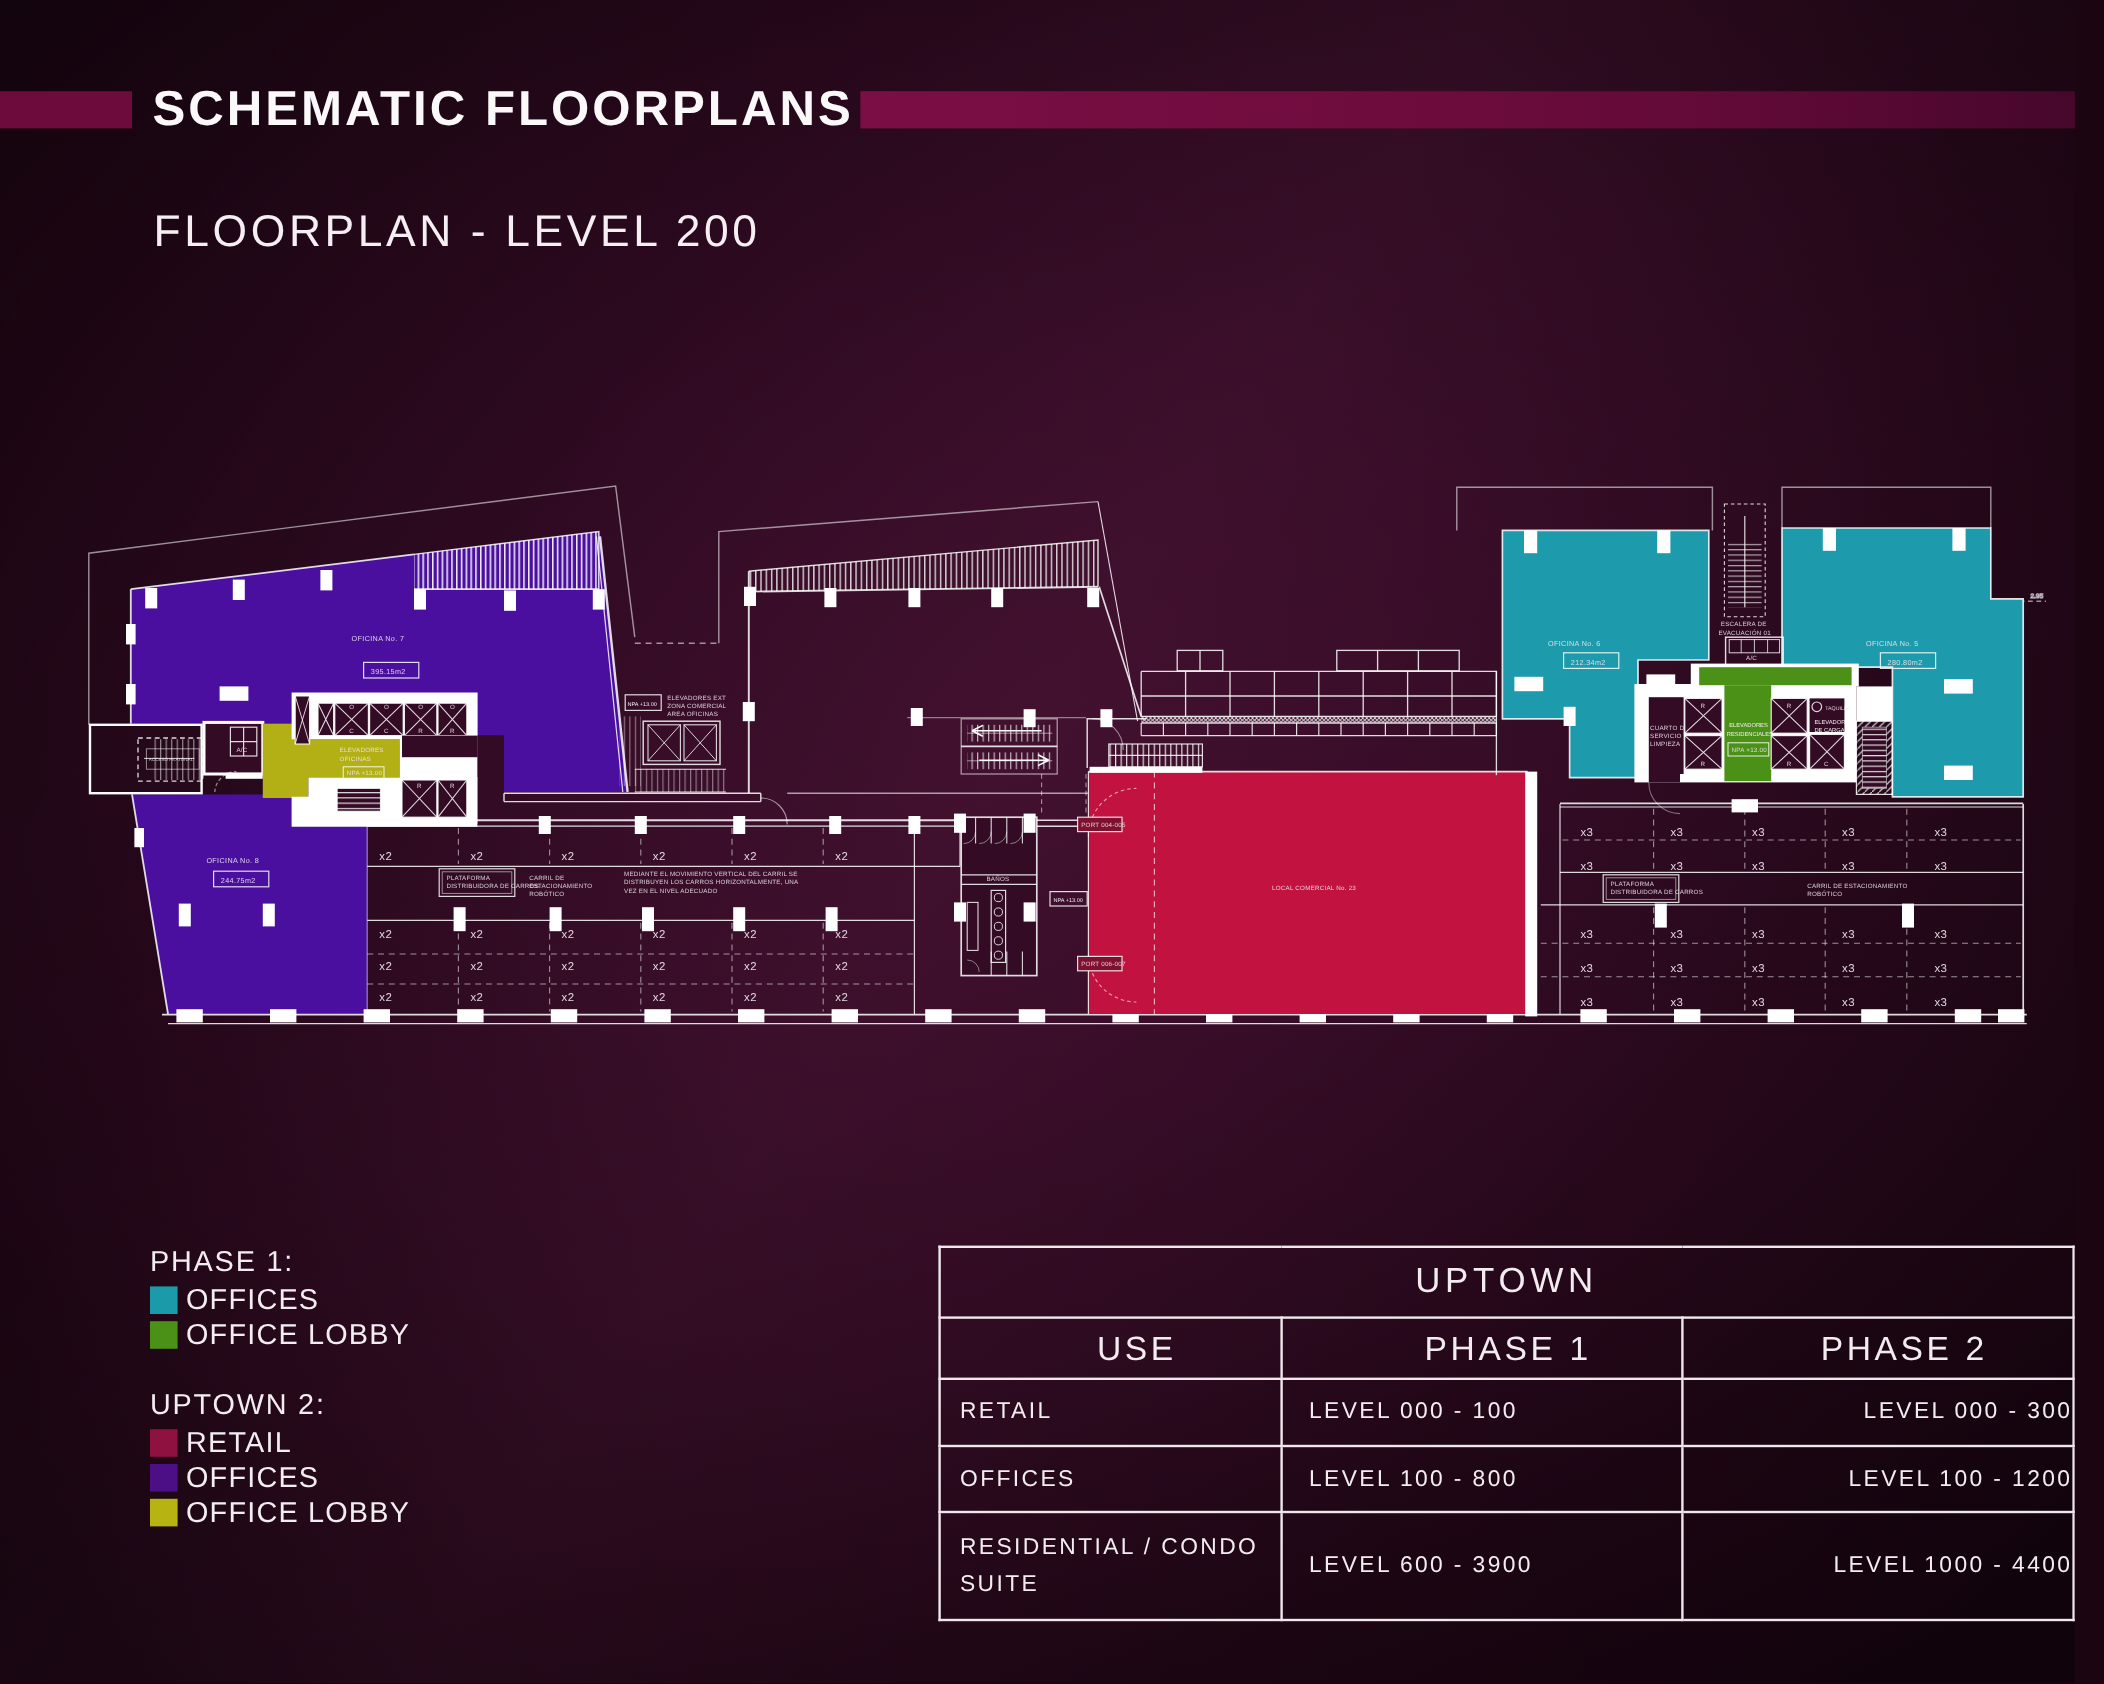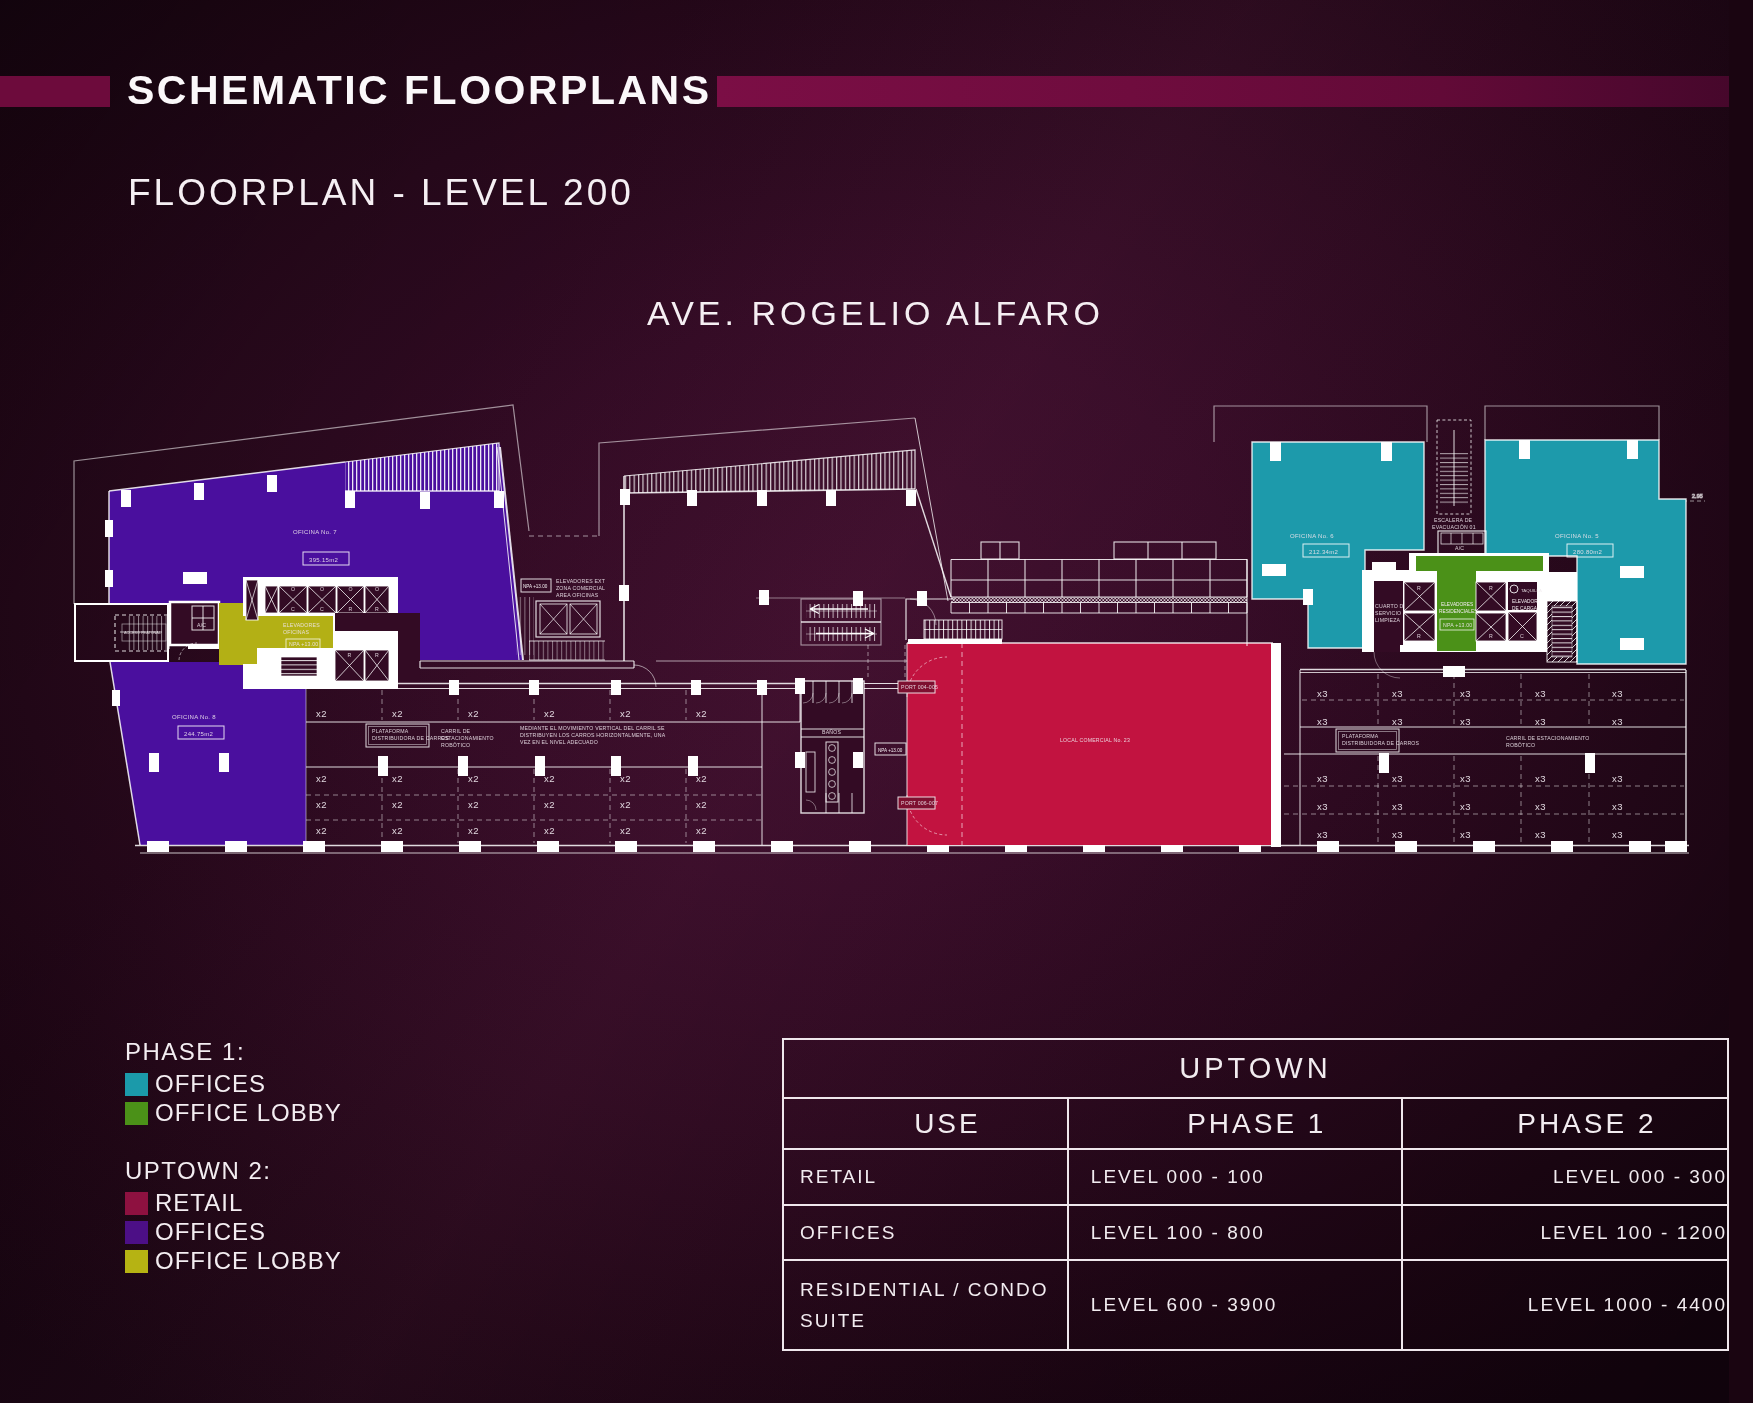--- a/index.html
+++ b/index.html
@@ -49,7 +49,6 @@
 
 <div id="sub">FLOORPLAN - LEVEL 200</div>
 
-<div id="ave">AVE. ROGELIO ALFARO</div>
 
 <svg id="plan" width="1753" height="1403" viewBox="0 0 1753 1403" style="position:absolute;left:0;top:0">
 <defs>

